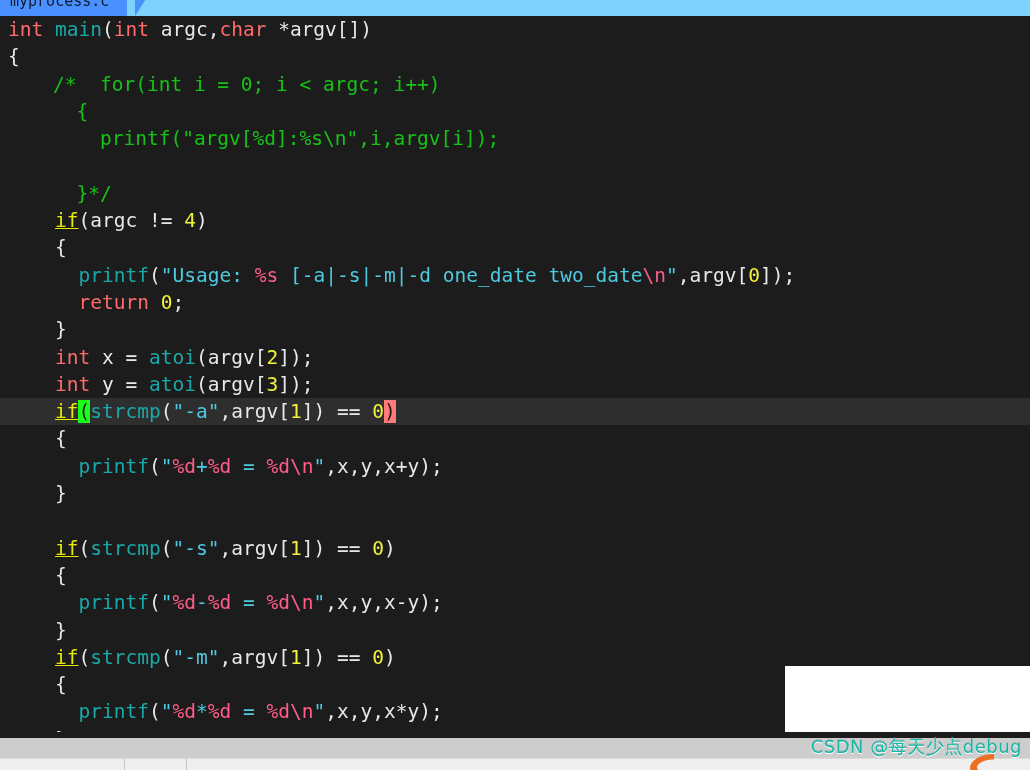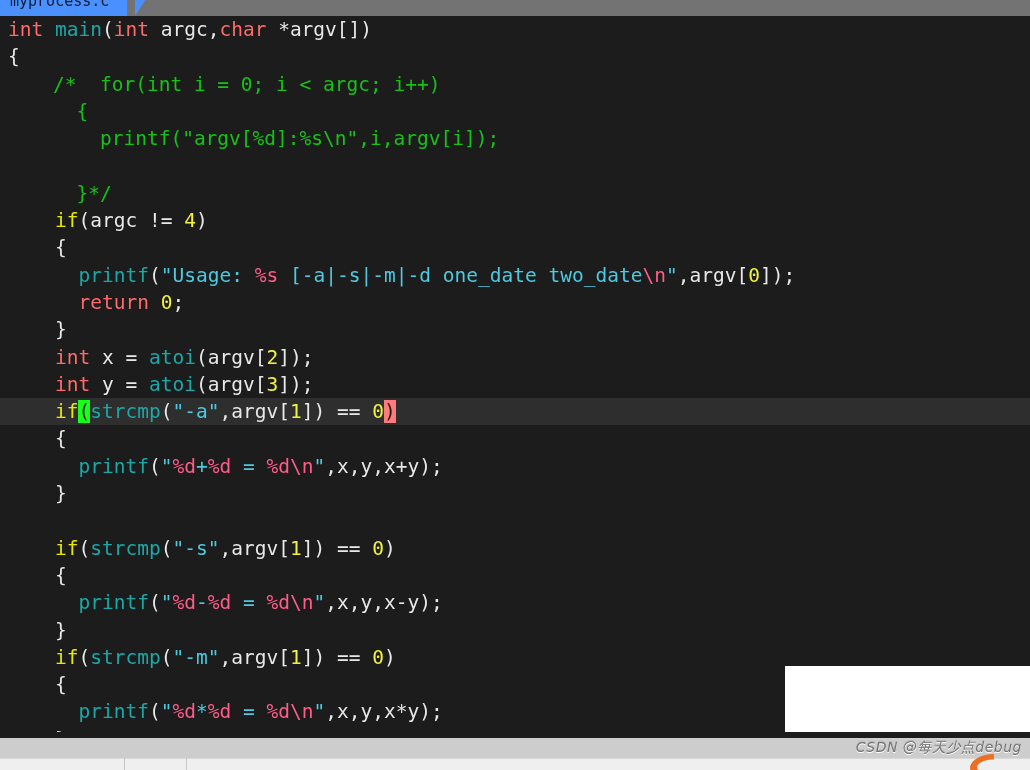--- a/index.html
+++ b/index.html
@@ -23,7 +23,7 @@
     left: 0; top: 0;
     width: 1030px;
     height: 16px;
-    background: #737373;
+    background: #7dd3fc;
     overflow: hidden;
   }
   .tab-active {

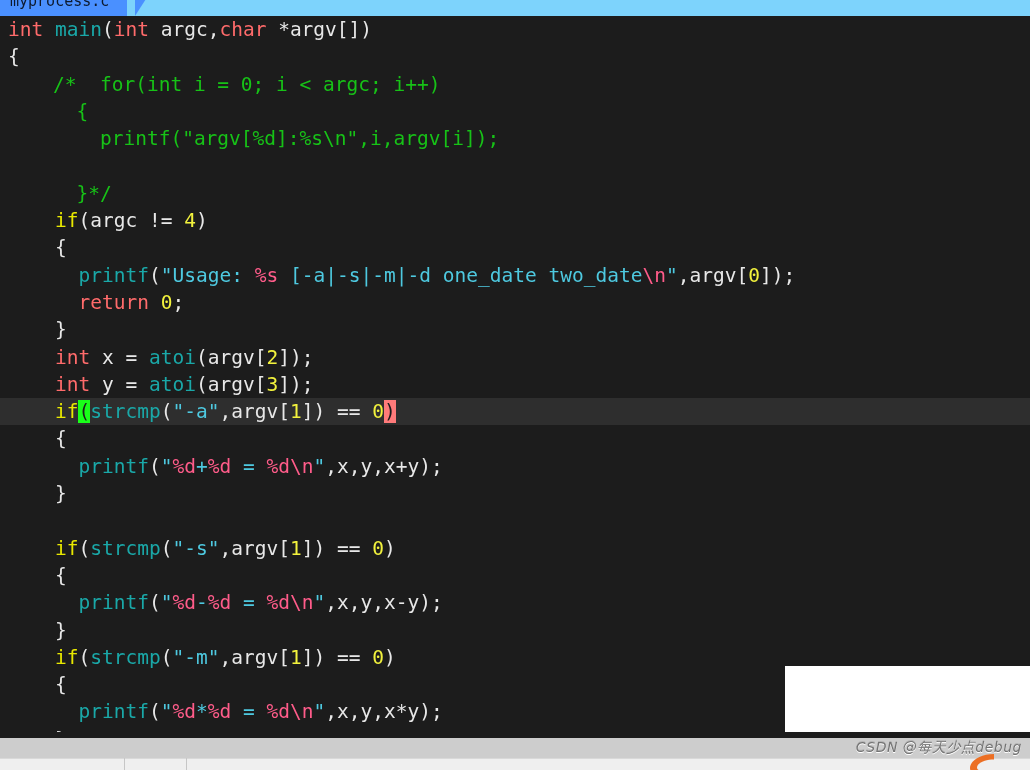--- a/index.html
+++ b/index.html
@@ -79,7 +79,7 @@
   
   .kw    { color: #ff6b6b; }   
   .fn    { color: #1aa8a8; }   
-  .ctrl  { color: #e8e800; }   
+  .ctrl  { color: #e8e800; text-decoration: underline; }   
   .num   { color: #f2f23d; }   
   .str   { color: #4ec9e0; }   
   .pct   { color: #ff5c8a; }   

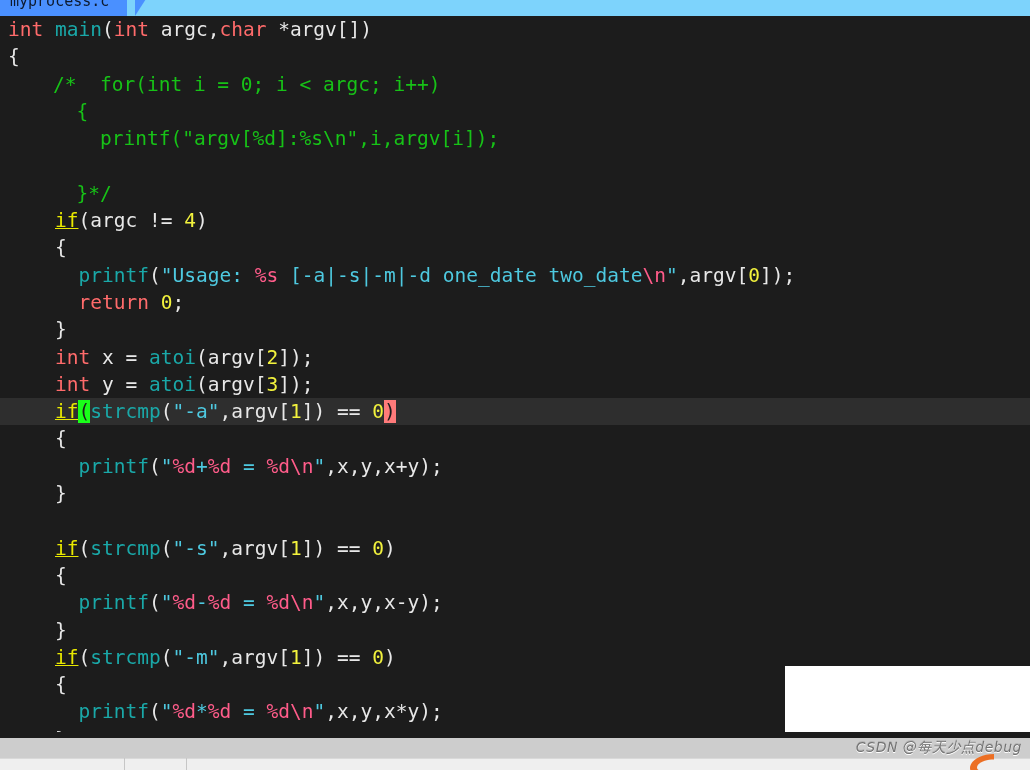--- a/index.html
+++ b/index.html
@@ -145,13 +145,12 @@
     right: 8px;
     top: 736px;
     font-family: "DejaVu Sans", "Liberation Sans", sans-serif;
-    font-size: 14px;
+    font-size: 18px;
     line-height: 22px;
-    color: #737373;
+    color: #14b8a6;
     text-shadow: 0 1px 0 #ffffff, 0 -1px 0 #b5b5b5;
     white-space: nowrap;
     letter-spacing: 0.5px;
-    font-style: italic;
   }
   .csdn-logo {
     position: absolute;

